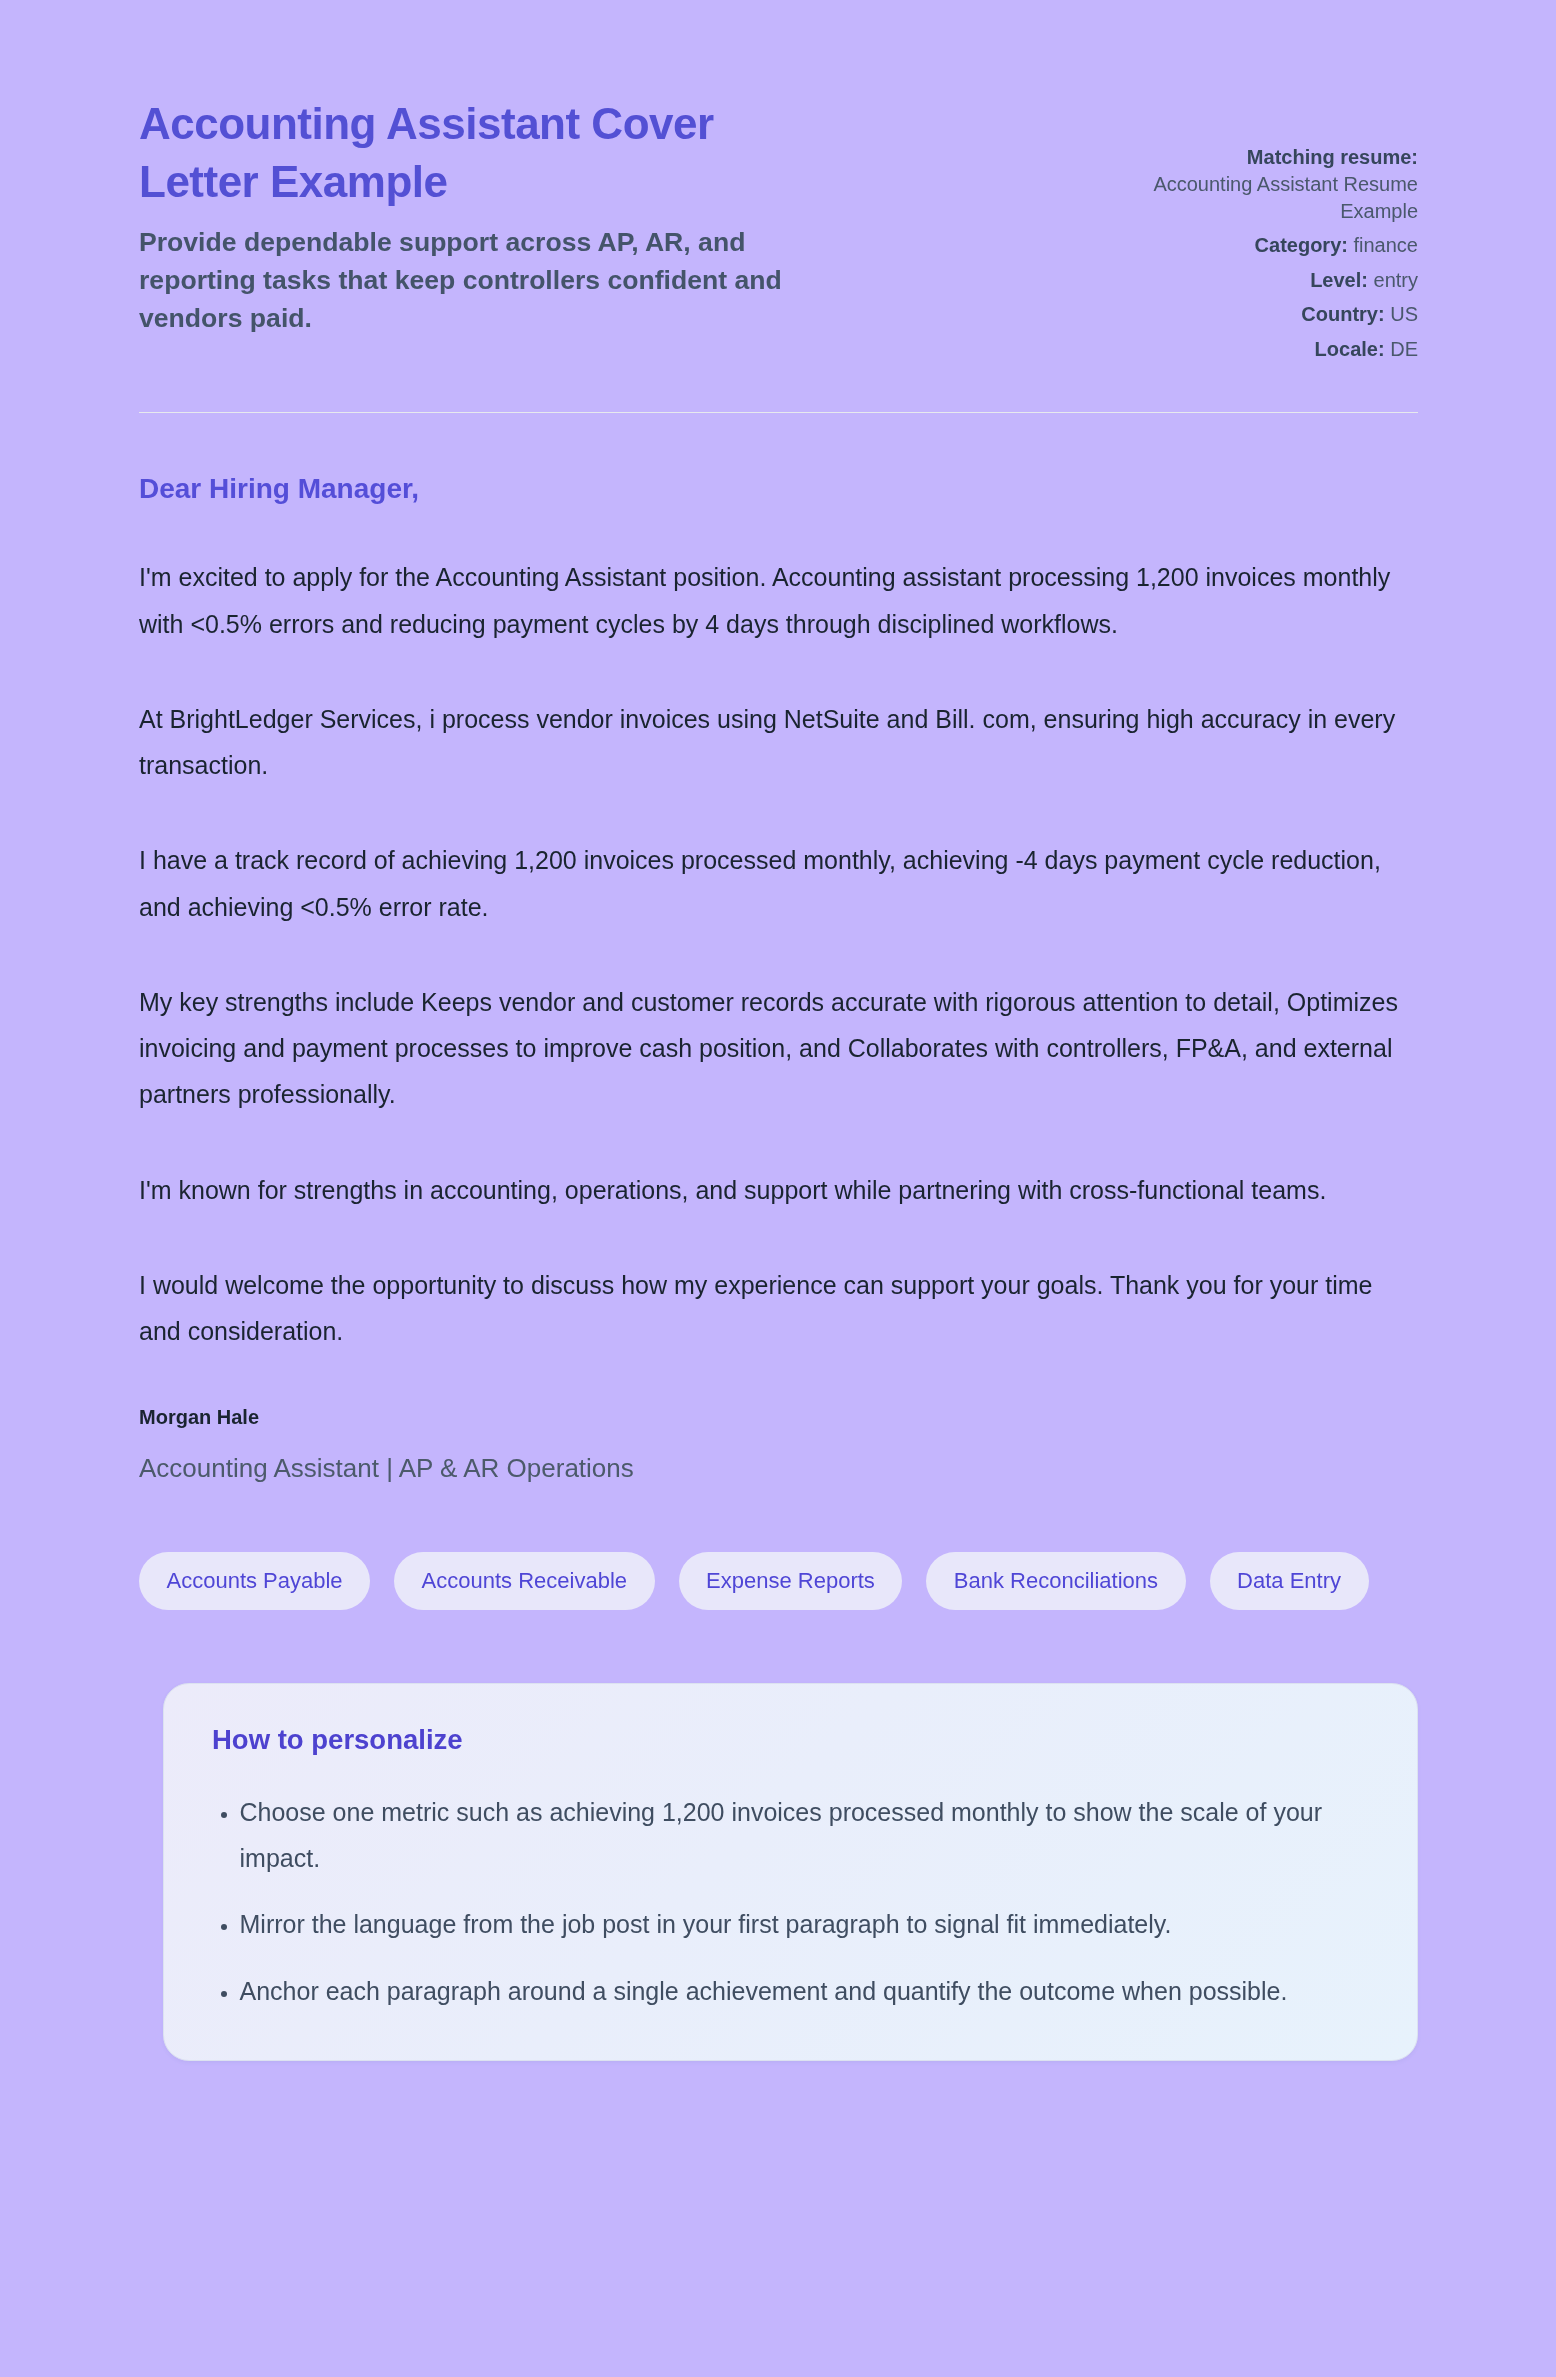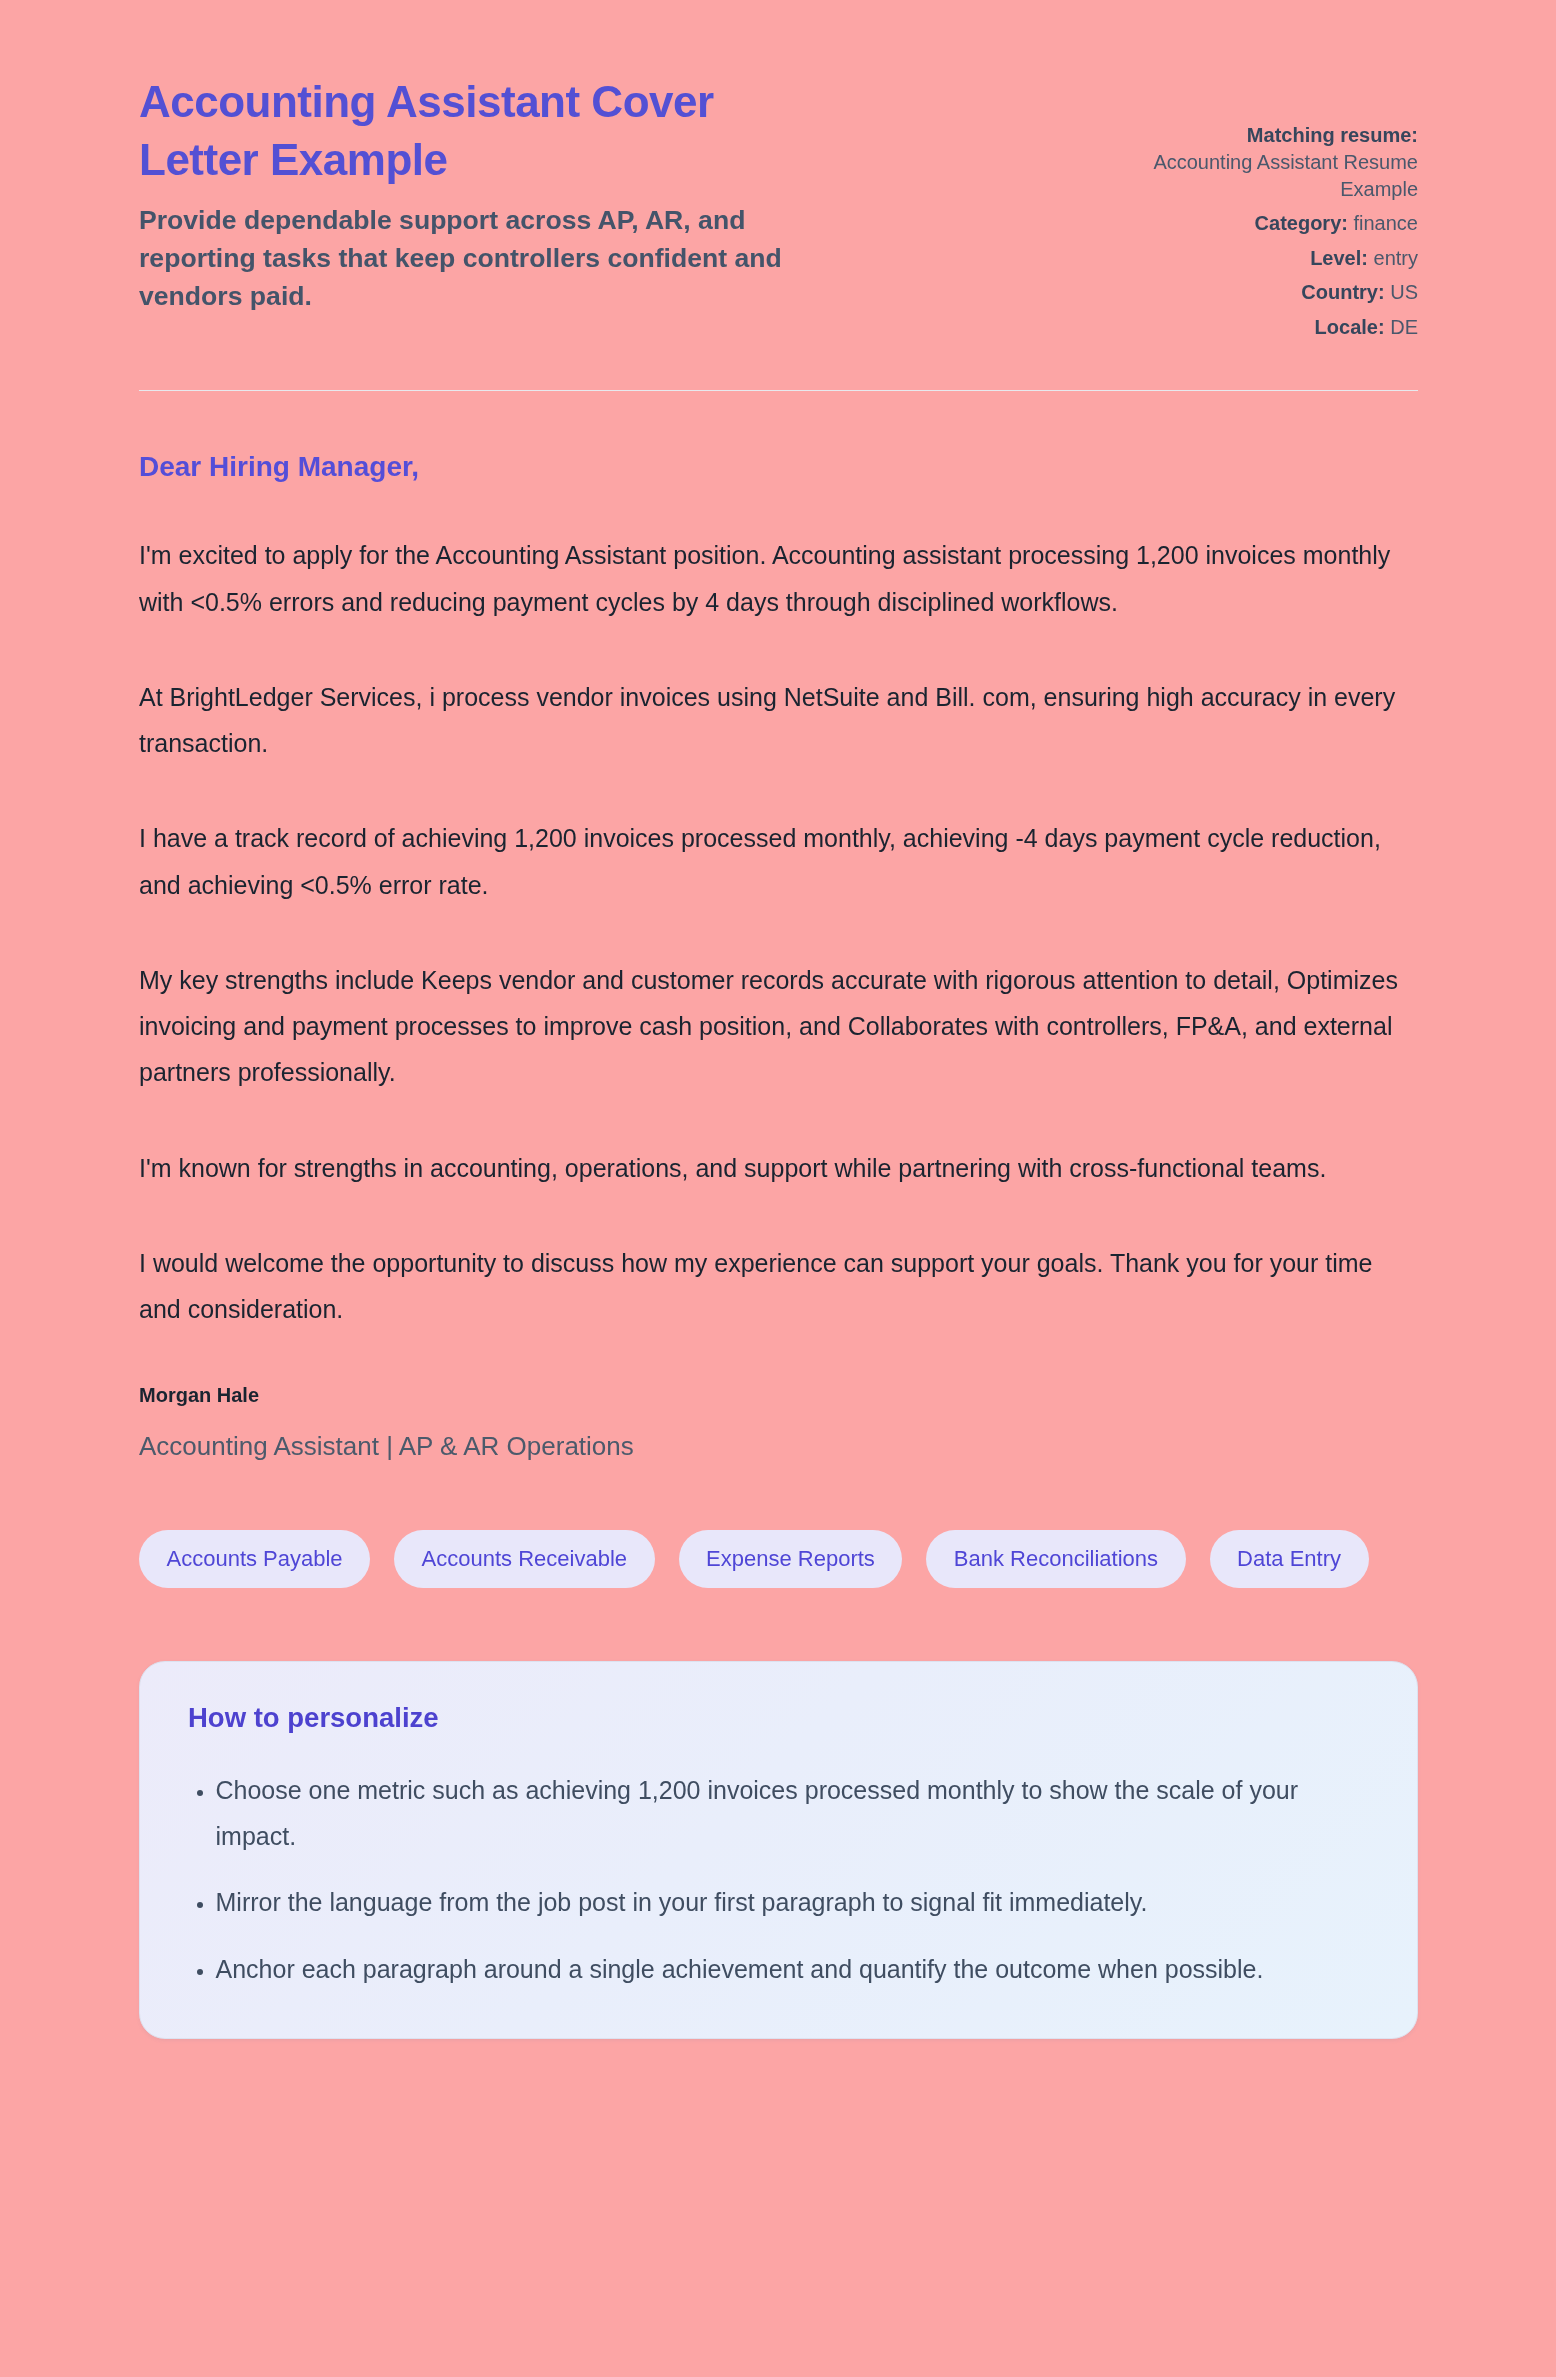--- a/index.html
+++ b/index.html
@@ -12,8 +12,8 @@
     min-height: 2377px;
     box-sizing: border-box;
     margin: 0 auto;
-    padding: 73px 139px 82px;
-    background: #fca5a5;
+    padding: 95px 139px 82px;
+    background: #c4b5fd;
     font-family: "Liberation Sans", sans-serif;
     color: #1a2430;
   }

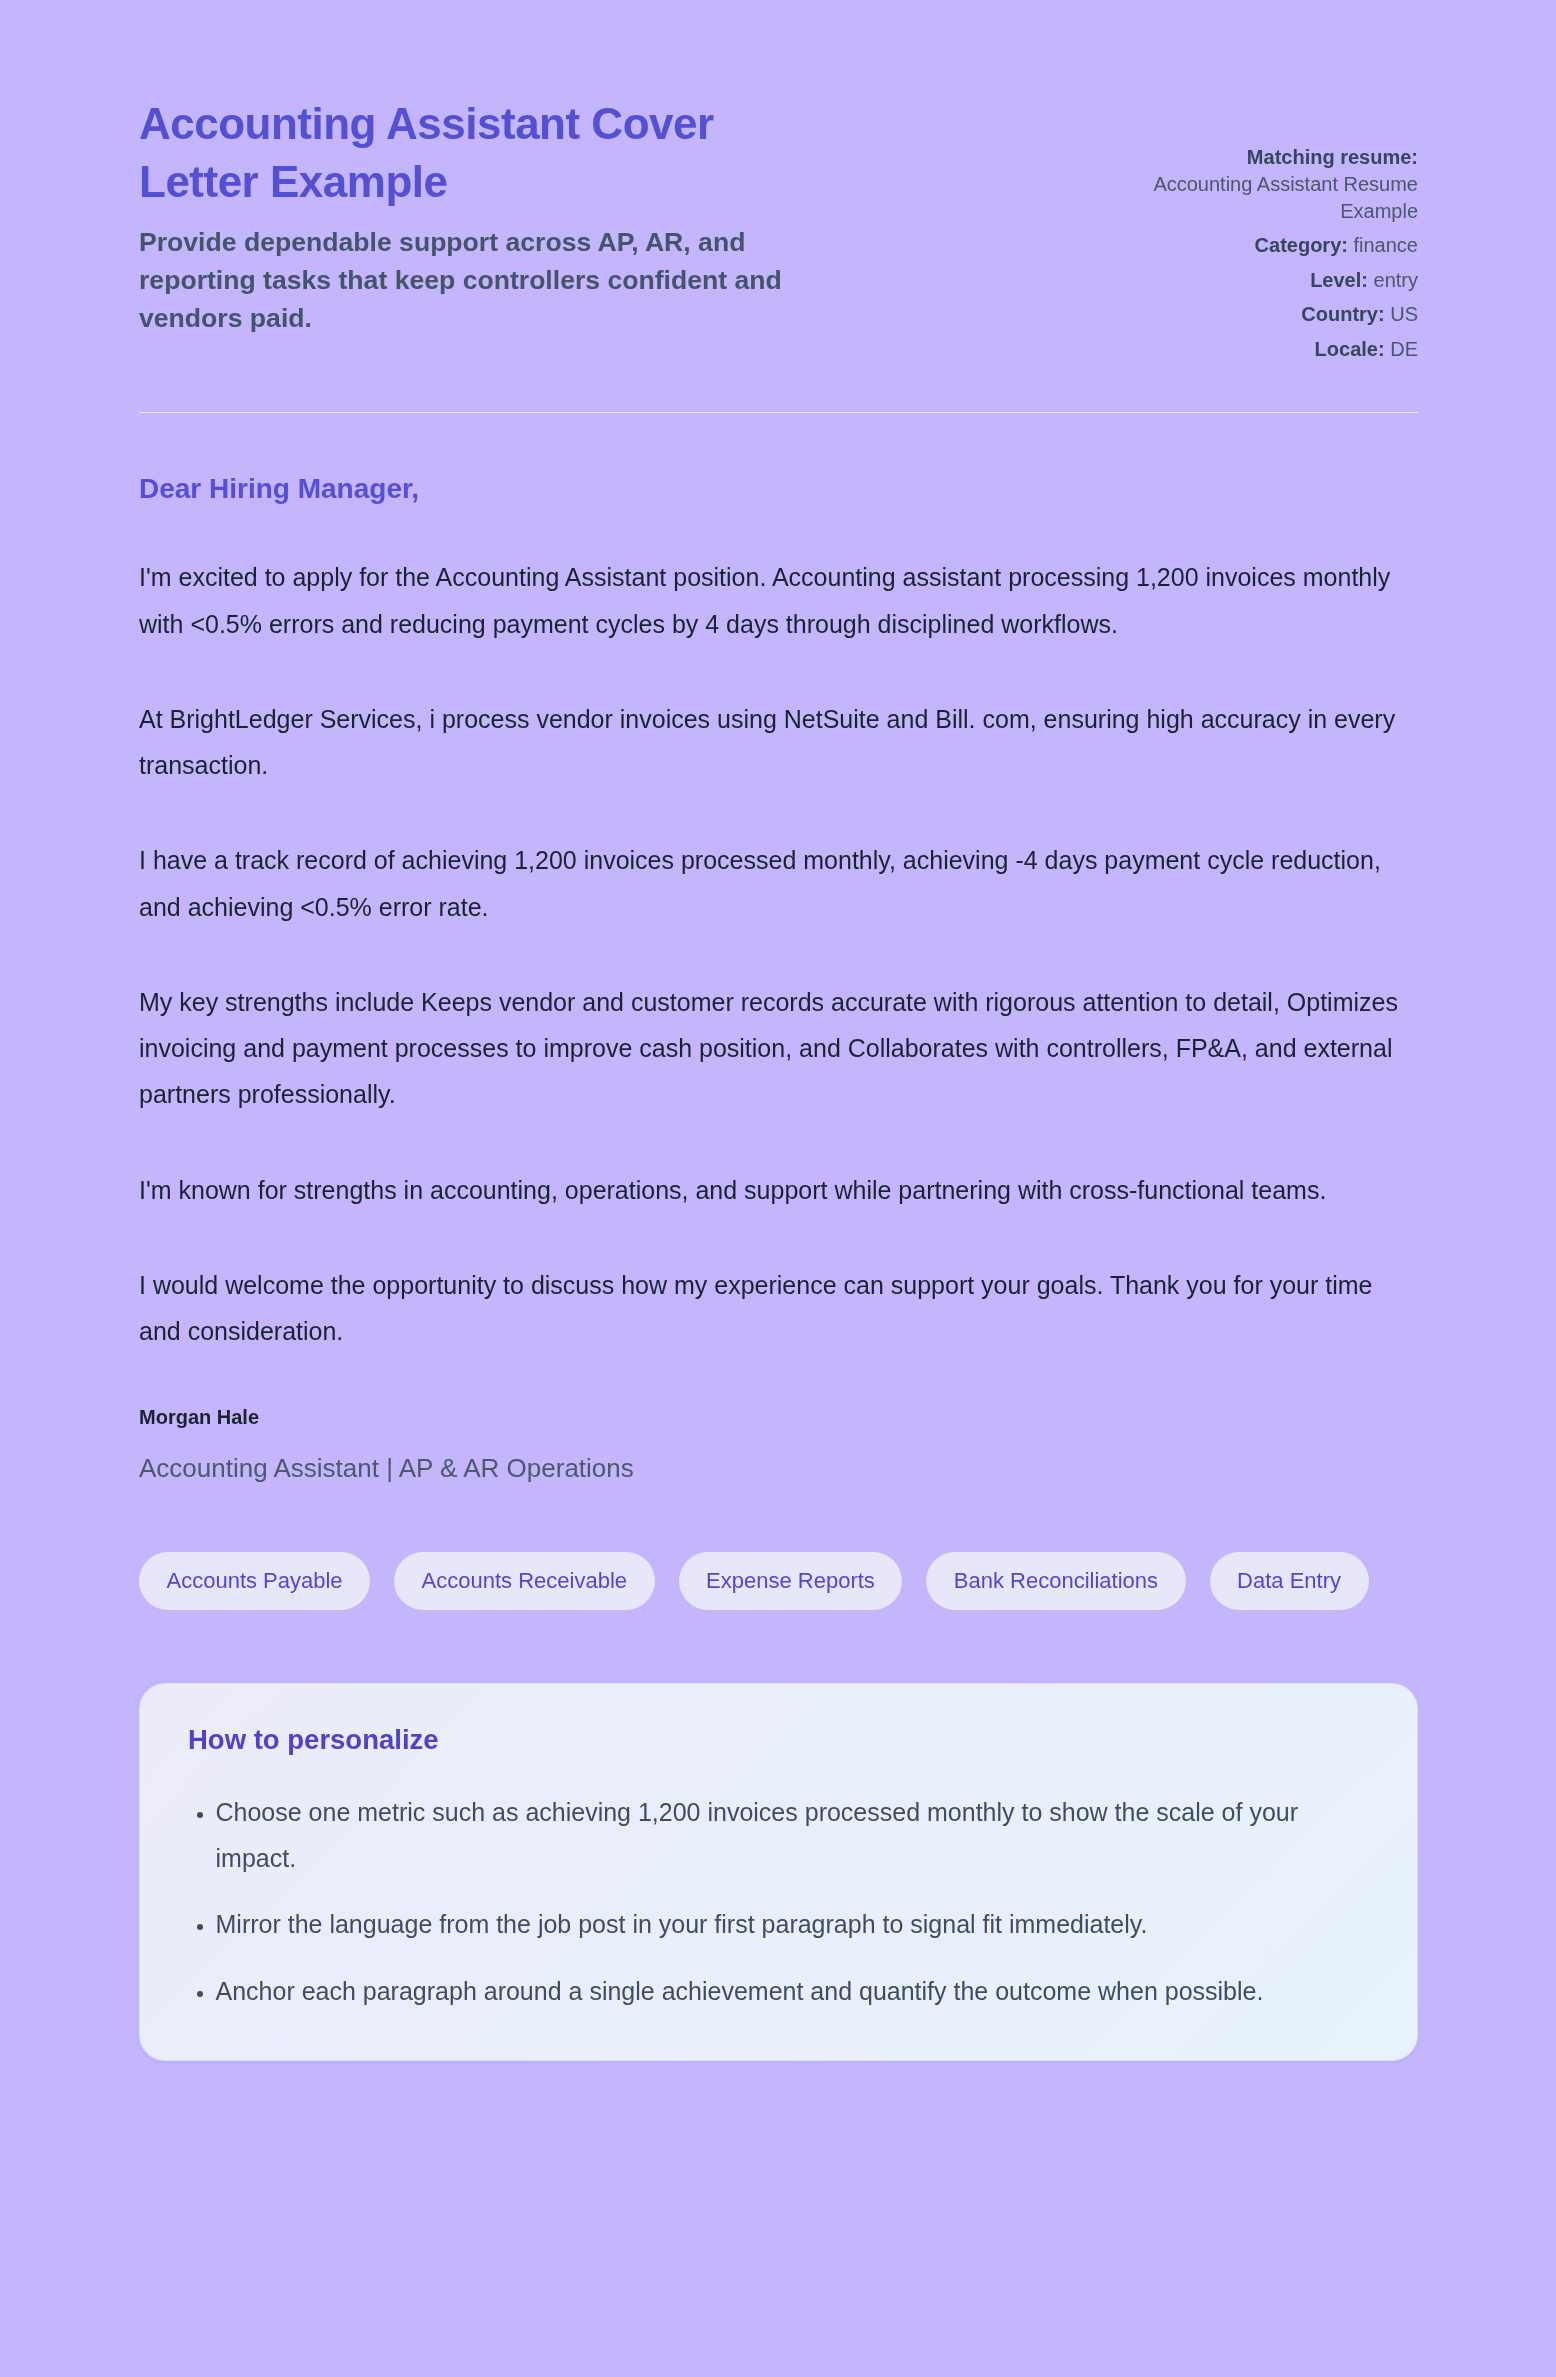--- a/index.html
+++ b/index.html
@@ -111,6 +111,7 @@
     background: linear-gradient(135deg, #ecebfa 0%, #e9eefb 45%, #e7f2fc 100%);
     padding: 40px 48px 46px;
     box-shadow: 0 1.8px 3.7px rgba(90, 110, 160, 0.08);
+    margin-left: 24px;
   }
   .tip-title {
     margin: 0;

